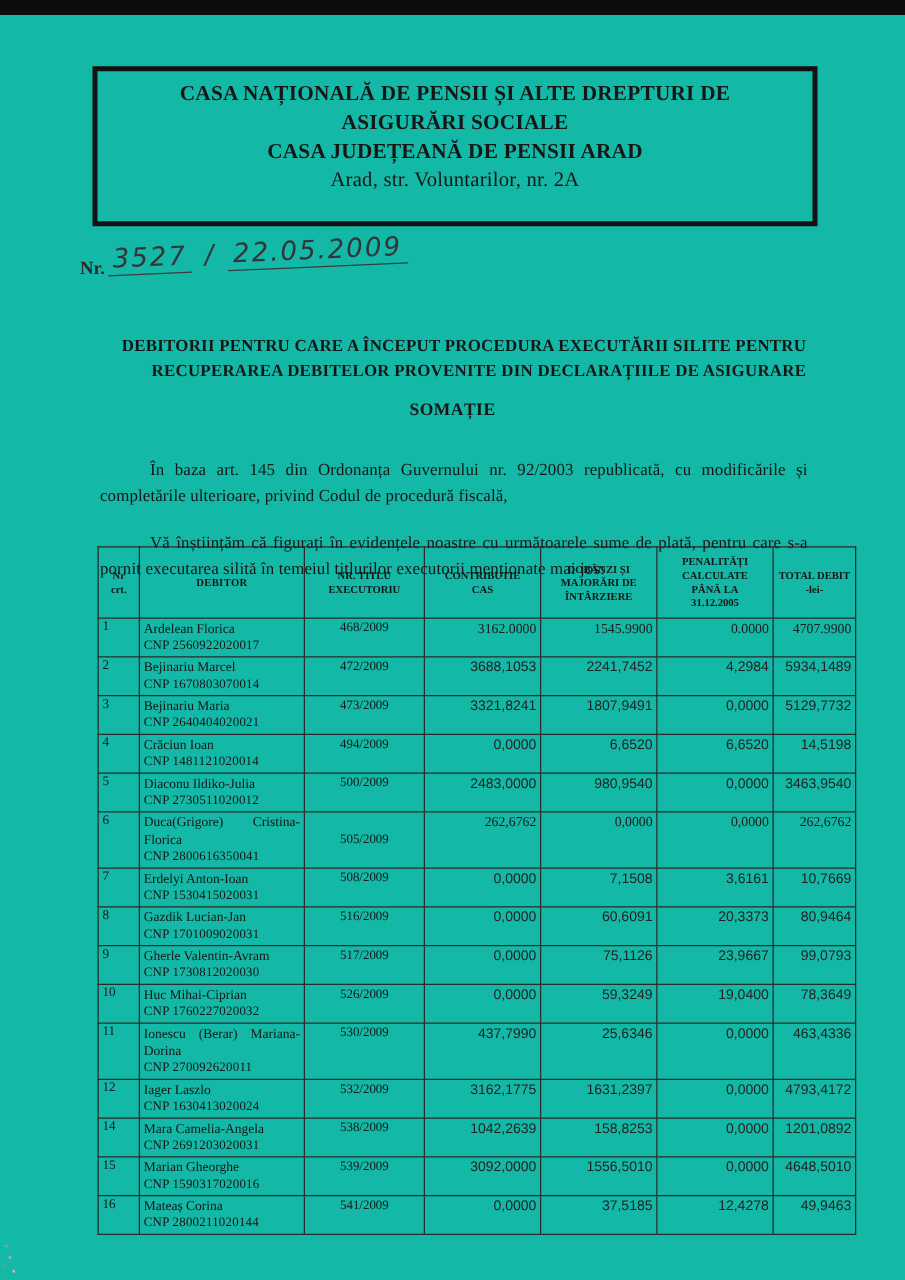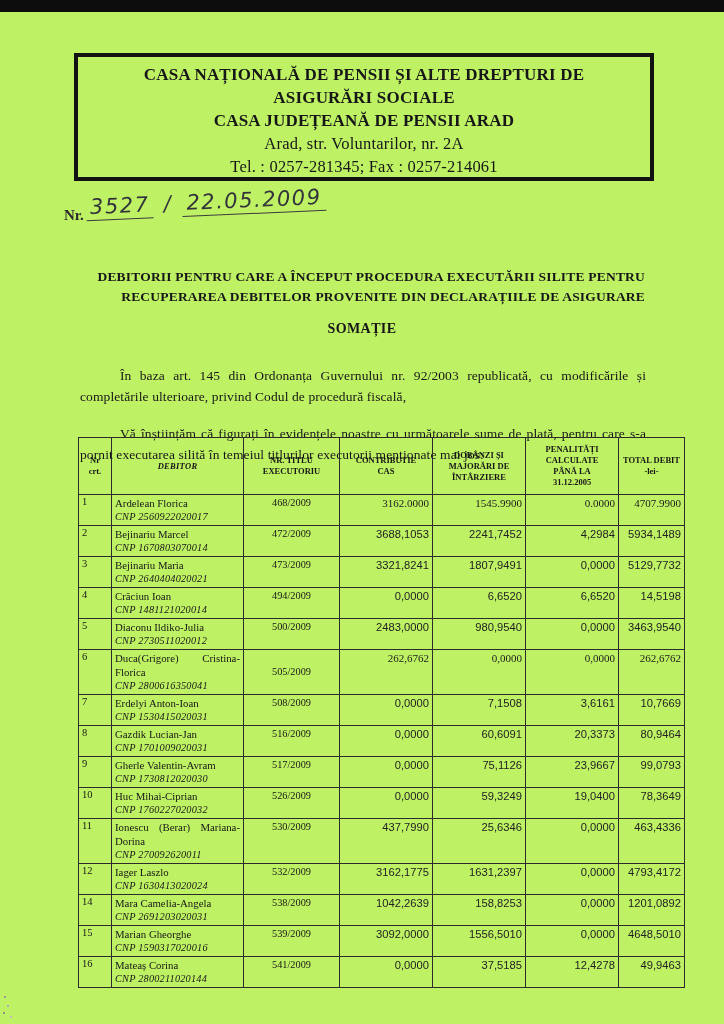--- a/index.html
+++ b/index.html
@@ -6,7 +6,7 @@
   .page{
     position:relative;
     width:724px;height:1024px;
-    background:#bef264;
+    background:#14b8a6;
     overflow:hidden;
     font-family:"Liberation Serif", serif;
     color:#161616;

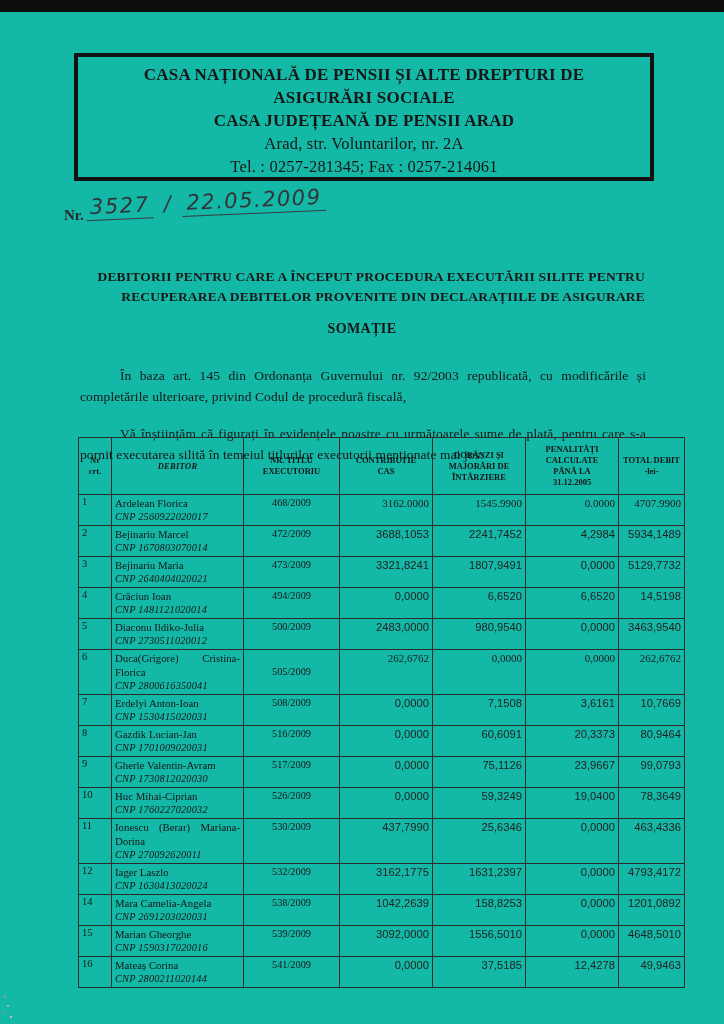--- a/index.html
+++ b/index.html
@@ -112,7 +112,6 @@
     <div class="lh-line">ASIGURĂRI SOCIALE</div>
     <div class="lh-line">CASA JUDEȚEANĂ DE PENSII ARAD</div>
     <div class="lh-line regular">Arad, str. Voluntarilor, nr. 2A</div>
-    <div class="lh-line regular">Tel. : 0257-281345; Fax : 0257-214061</div>
   </div>
 
   <div class="reg-line">

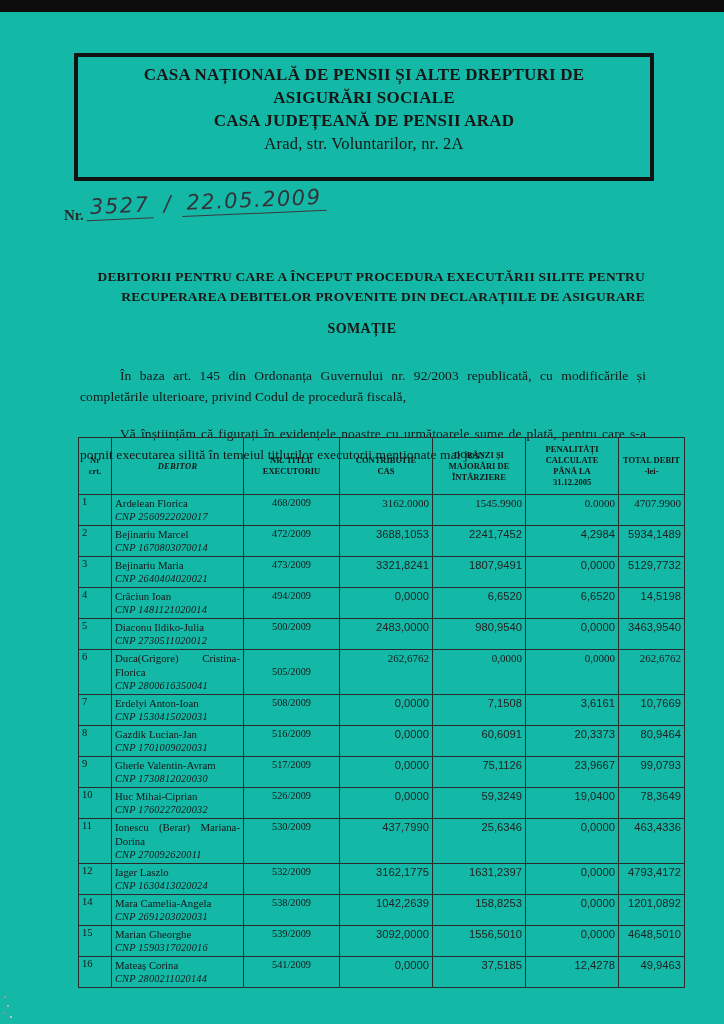--- a/index.html
+++ b/index.html
@@ -77,7 +77,7 @@
     height:52px;padding:2px 1px;
   }
   th.col-nr{font-size:9.5px;}
-  th.col-debitor{font-size:11.5px;letter-spacing:.3px;font-style:italic;}
+  th.col-debitor{font-size:11.5px;letter-spacing:.3px;}
   .col-nr{width:30px;}
   .col-debitor{width:129px;}
   .col-titlu{width:93px;}

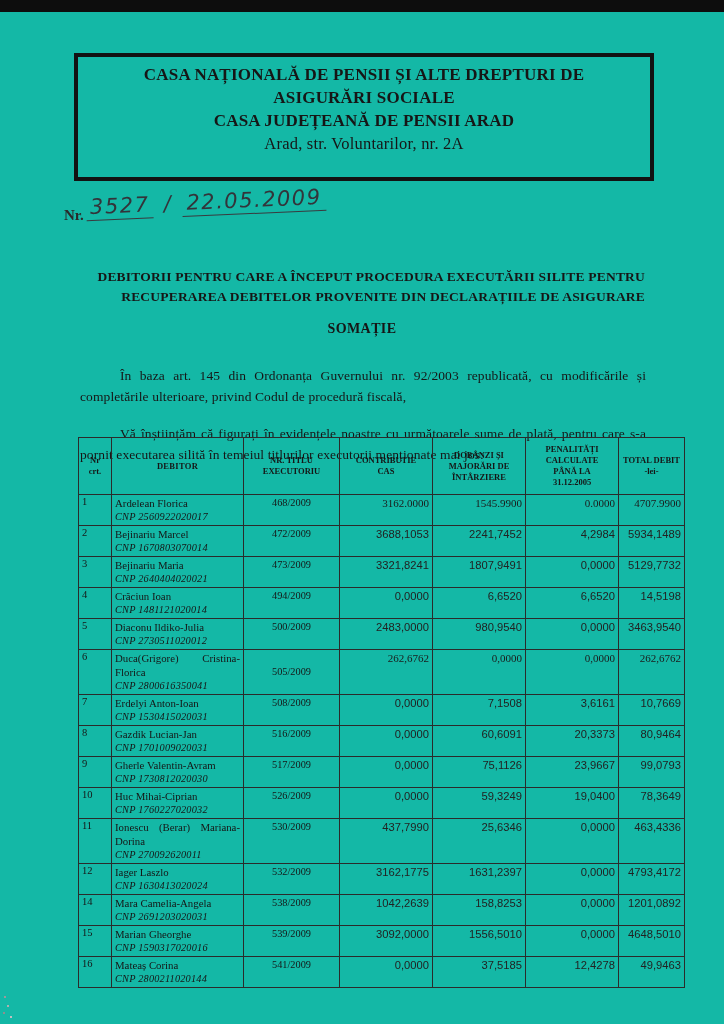--- a/index.html
+++ b/index.html
@@ -88,7 +88,7 @@
   td.c-nr{font-size:10.5px;padding-left:5px;}
   td.c-deb{padding-left:5px;padding-right:4px;}
   .deb-name{font-size:10.8px;line-height:14px;text-align:justify;}
-  .deb-cnp{font-size:10.3px;line-height:14px;letter-spacing:.2px;font-style:italic;}
+  .deb-cnp{font-size:10.3px;line-height:14px;letter-spacing:.2px;}
   td.c-titlu{text-align:center;font-size:10.3px;line-height:14px;}
   td.c-titlu.mid{vertical-align:middle;}
   td.c-num{text-align:right;padding-right:7px;font-size:11px;line-height:15px;}

